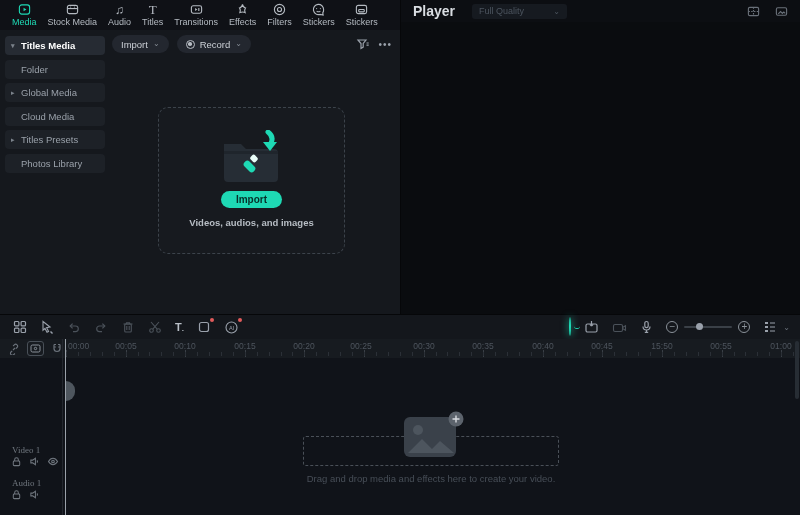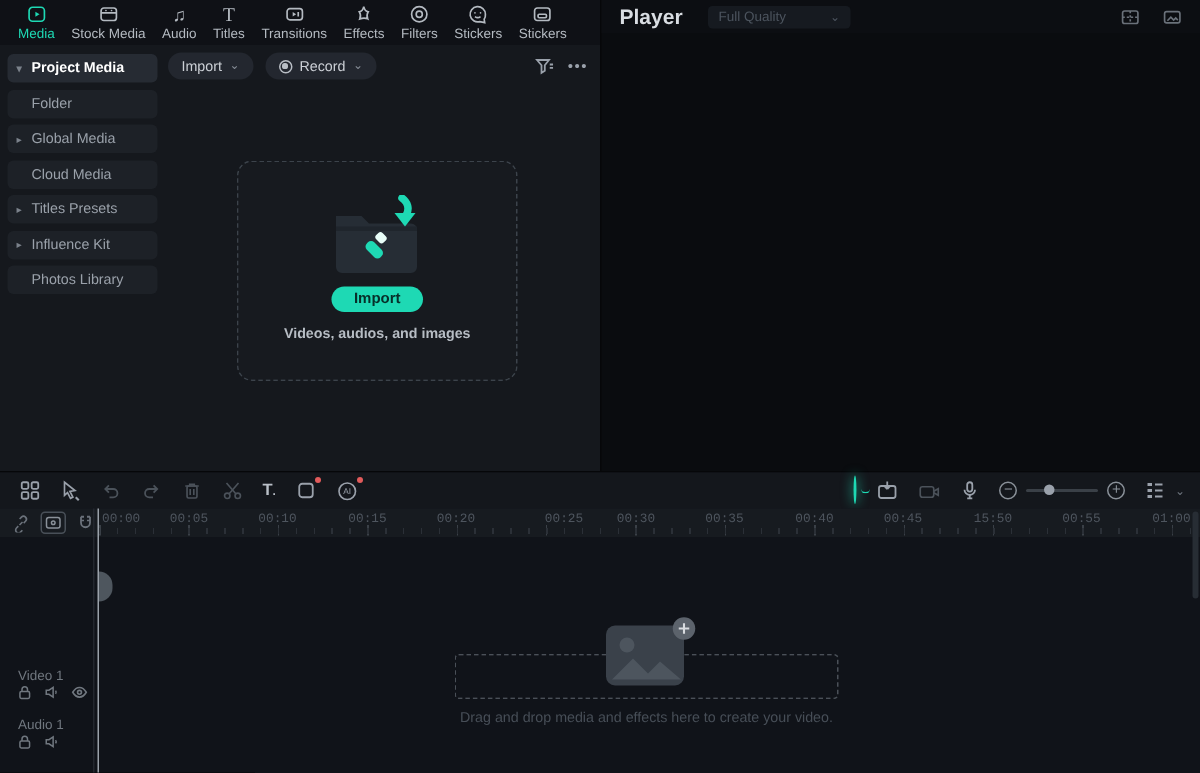--- a/index.html
+++ b/index.html
@@ -184,7 +184,7 @@
   <div class="sidebar">
     <div class="side-item active">
       <span class="caret">▾</span>
-      <span>Project Media</span>
+      <span>Titles Media</span>
     </div>
     <div class="side-item">
       <span class="caret"></span>

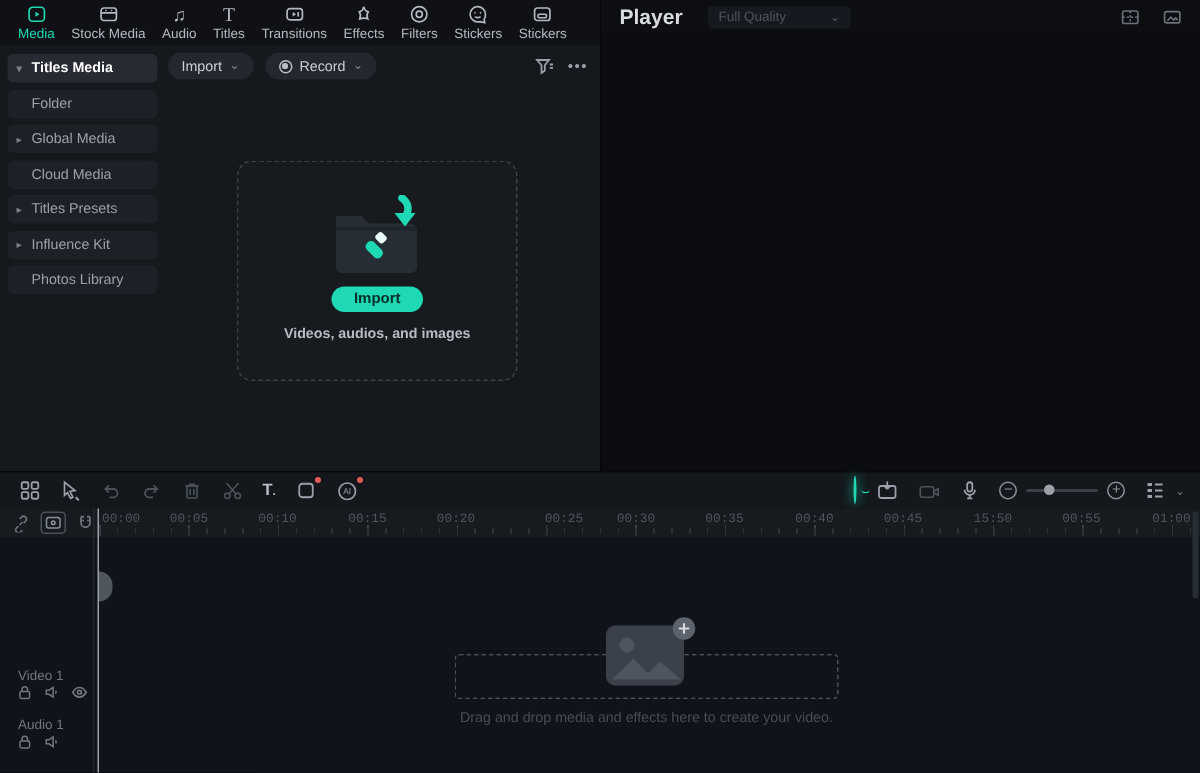--- a/index.html
+++ b/index.html
@@ -203,10 +203,6 @@
       <span>Titles Presets</span>
     </div>
     <div class="side-item">
-      <span class="caret">▸</span>
-      <span>Influence Kit</span>
-    </div>
-    <div class="side-item">
       <span class="caret"></span>
       <span>Photos Library</span>
     </div>

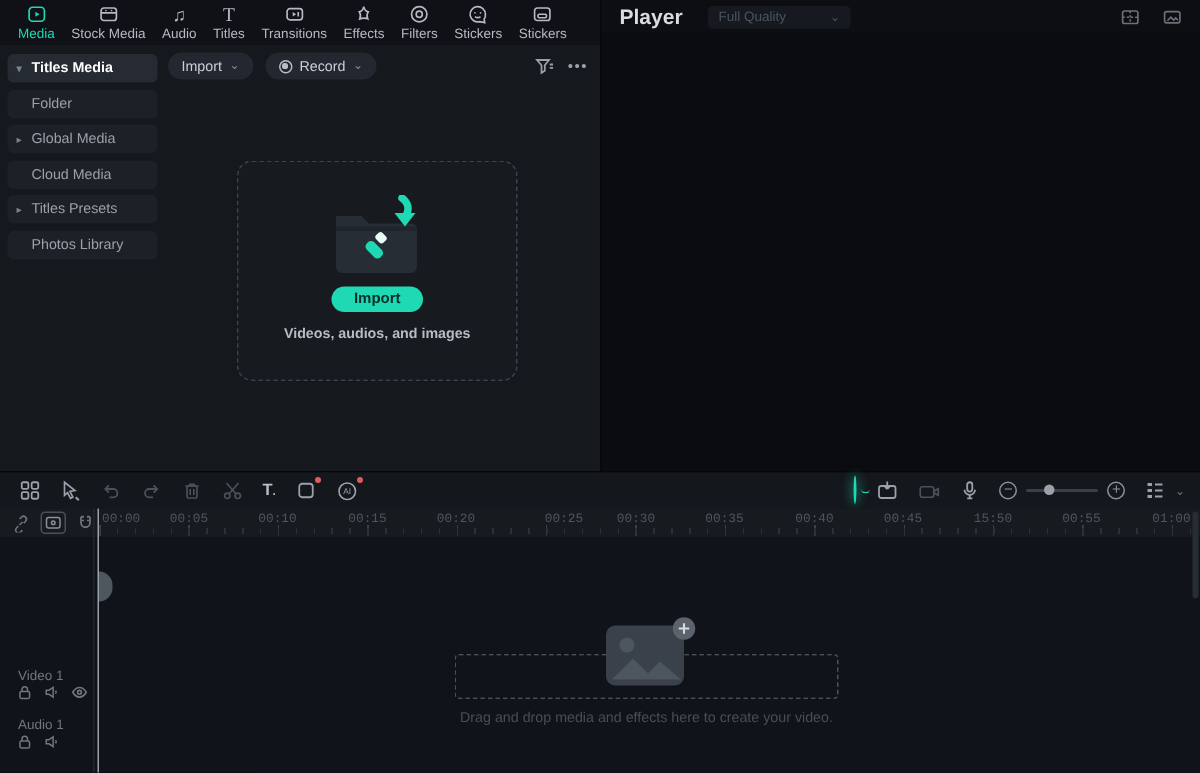--- a/index.html
+++ b/index.html
@@ -75,7 +75,7 @@
   .ruler-icons { position:absolute; left:8px; top:2px; display:flex; align-items:center; gap:7px; color:#6b727b; }
   .ruler-btn { width:17px; height:15px; border:1px solid #495058; border-radius:3px;
                display:flex; align-items:center; justify-content:center; color:#8a9199; }
-  .rlabel { position:absolute; top:2px; font-size:8.5px; color:#4e555e; transform:translateX(-50%);font-family:Liberation Mono, monospace; }
+  .rlabel { position:absolute; top:2px; font-size:8.5px; color:#4e555e; transform:translateX(-50%); }
   .rlabel.first { transform:none; }
   .ticks-minor { position:absolute; left:66px; right:6px; top:13px; height:4px;
                  background:repeating-linear-gradient(90deg,#2b3037 0 1px,transparent 1px 11.92px); }

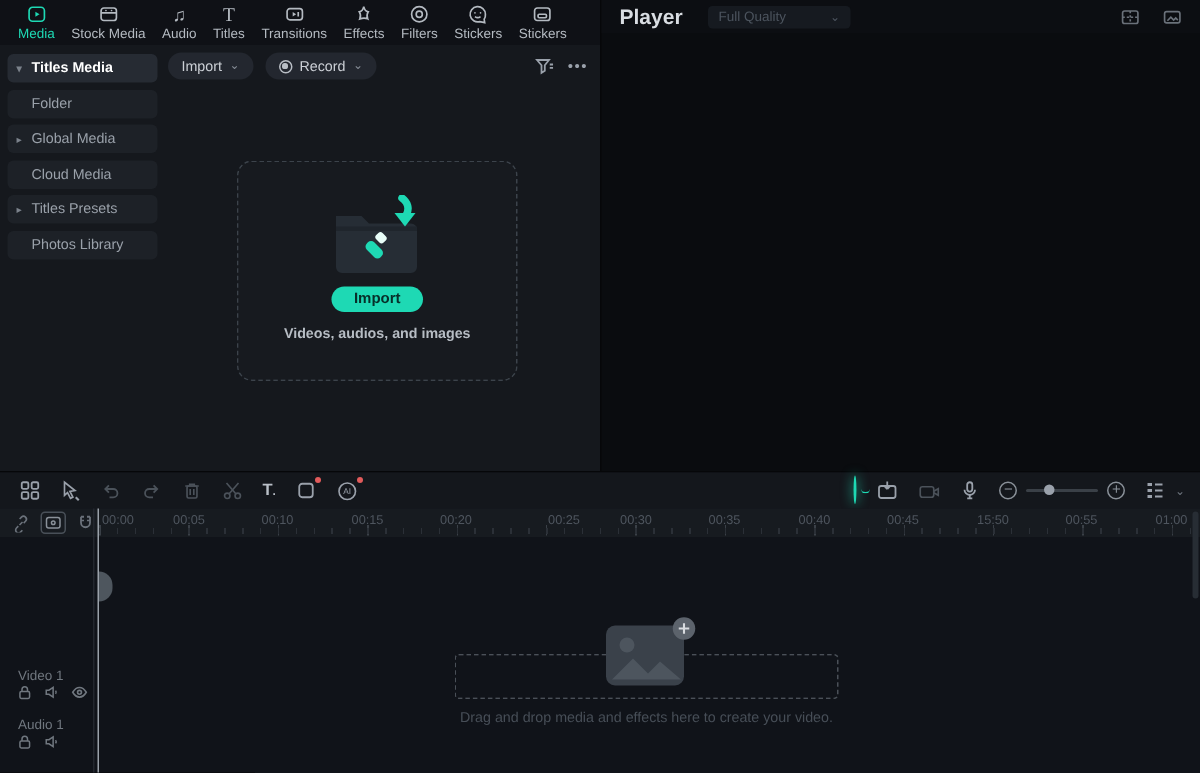--- a/index.html
+++ b/index.html
@@ -392,7 +392,7 @@
     <span class="rlabel" style="left:185px">00:10</span>
     <span class="rlabel" style="left:245px">00:15</span>
     <span class="rlabel" style="left:304px">00:20</span>
-    <span class="rlabel" style="left:376px">00:25</span>
+    <span class="rlabel" style="left:361px">00:25</span>
     <span class="rlabel" style="left:424px">00:30</span>
     <span class="rlabel" style="left:483px">00:35</span>
     <span class="rlabel" style="left:543px">00:40</span>

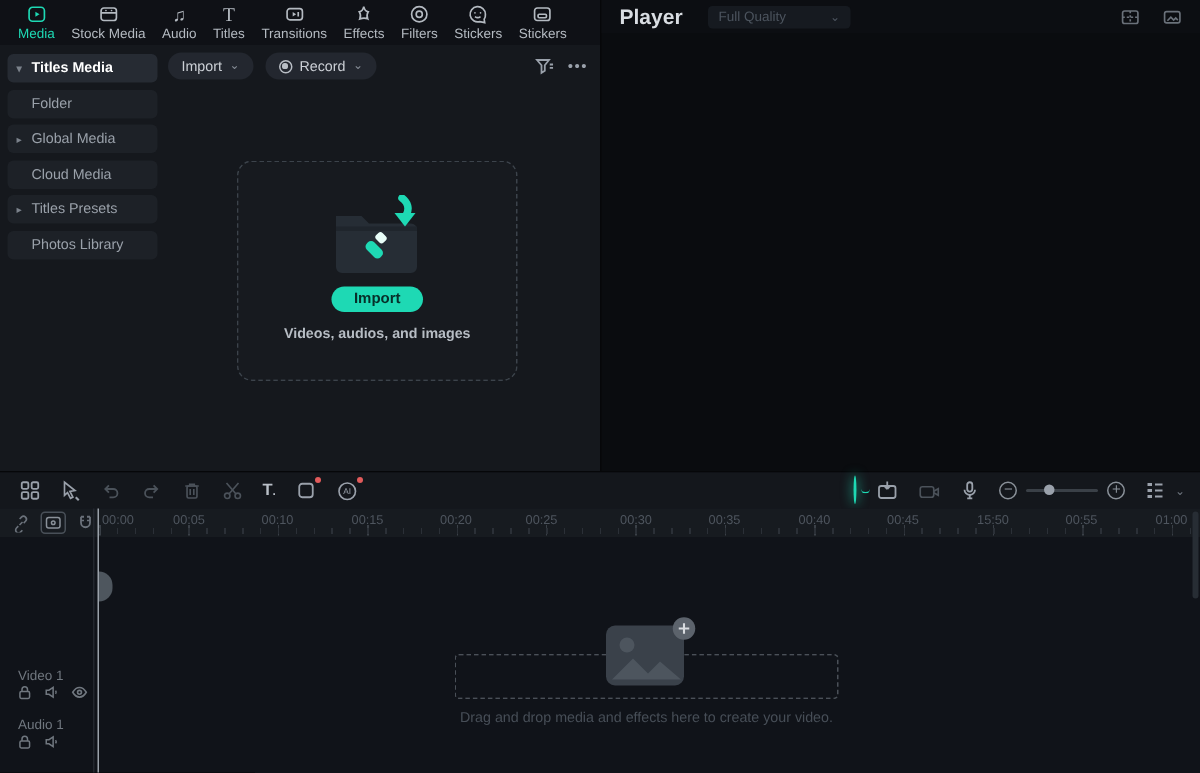--- a/index.html
+++ b/index.html
@@ -87,7 +87,7 @@
   .ph-handle { position:absolute; left:66px; top:66px; width:9px; height:20px;
                background:#4e565e; border-radius:0 10px 10px 0; }
 
-  .track-label { position:absolute; left:12px; font-size:9px; color:#70777f; }
+  .track-label { position:absolute; left:12px; font-size:9px; color:#70777f;font-family:Liberation Serif, serif; }
   .track-icons { position:absolute; left:11px; display:flex; gap:7px; color:#70777f; }
 
   .tl-dropzone { position:absolute; left:303px; top:121px; width:256px; height:30px;

